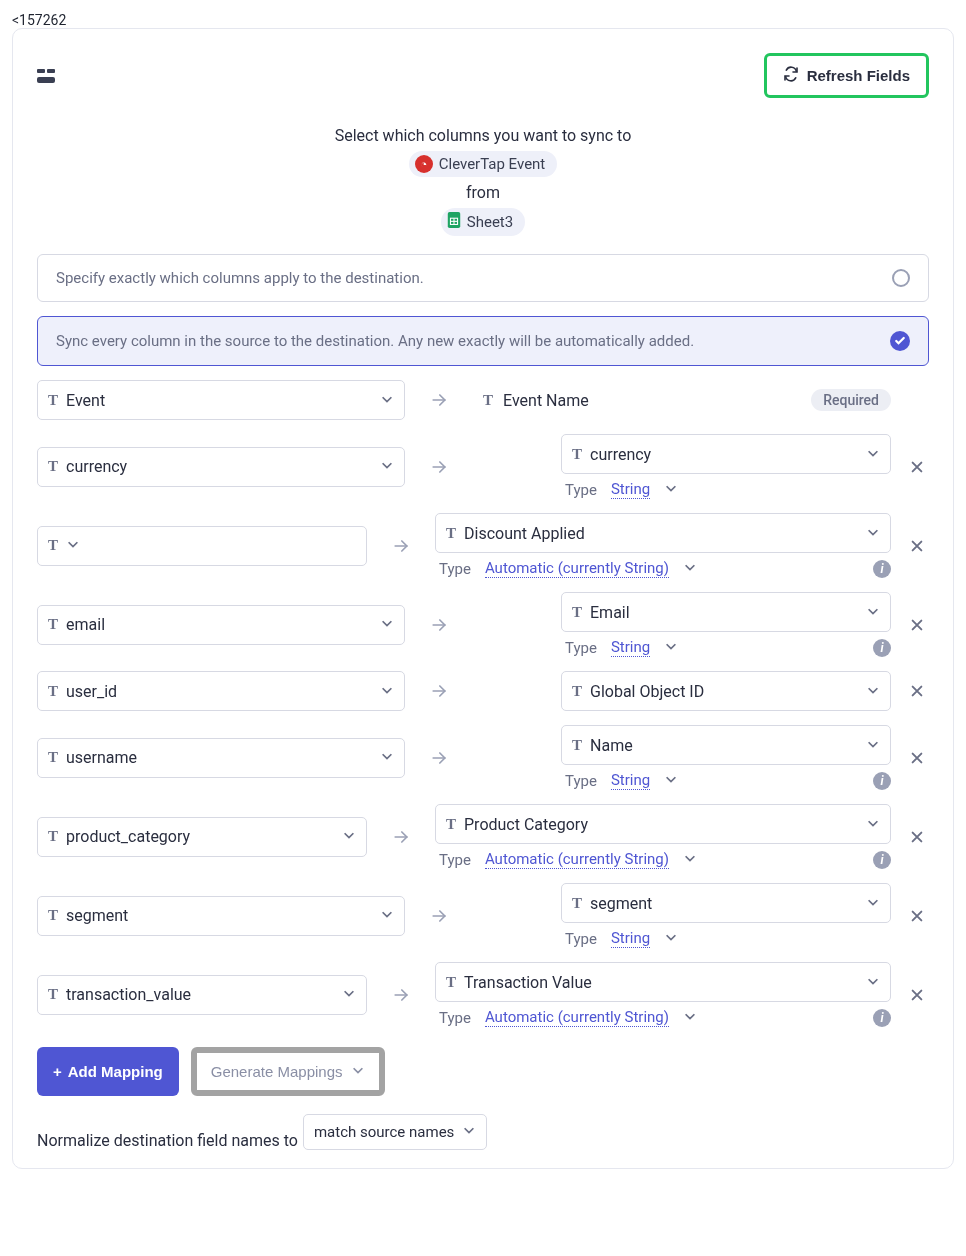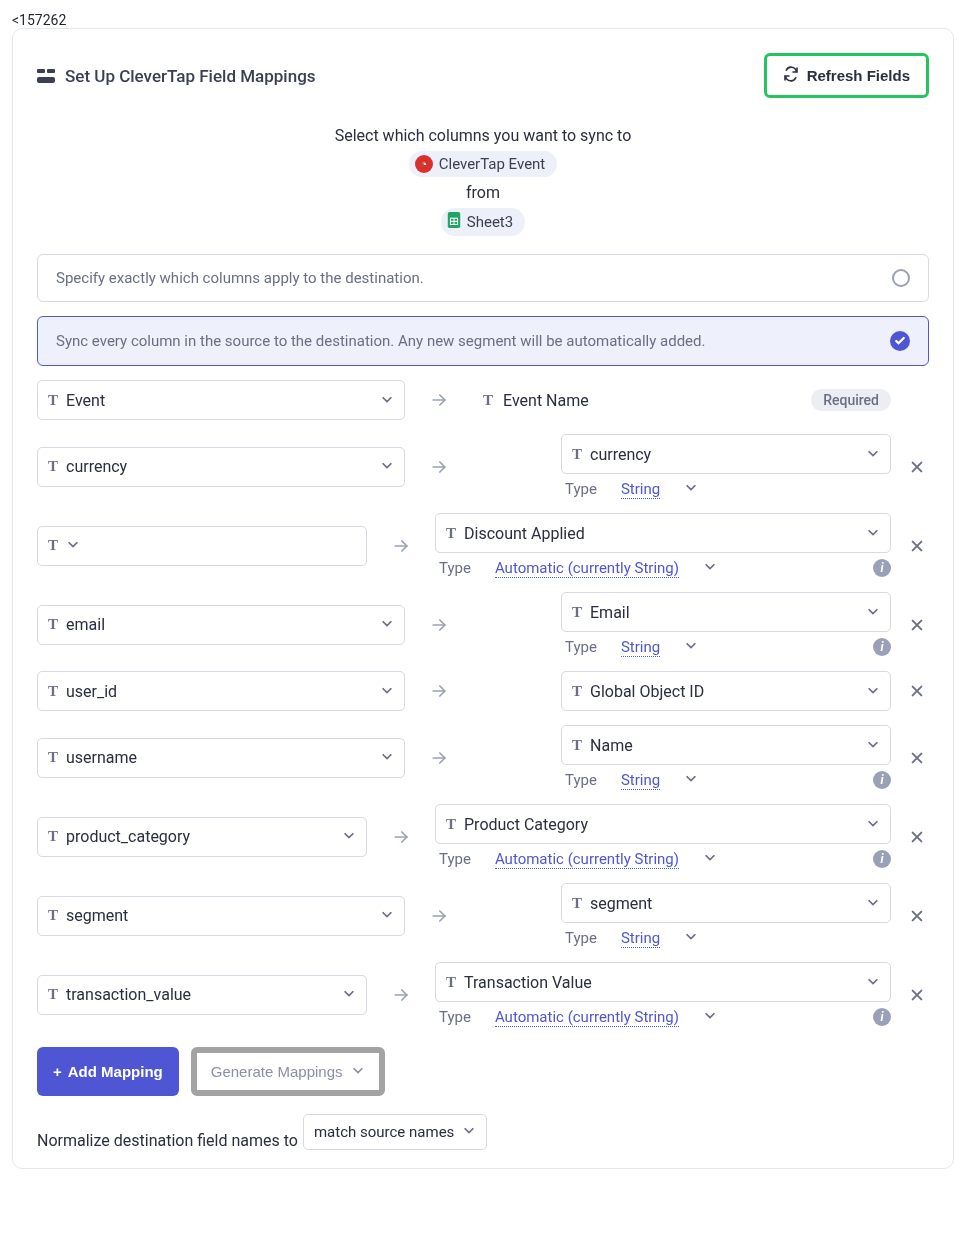--- a/index.html
+++ b/index.html
@@ -274,7 +274,6 @@
             <rect x="0" y="8" width="18" height="6" rx="2" fill="#3a3f52"></rect>
           </svg>
       </span>
-      <span>Set Up CleverTap Field Mappings</span>
     </div>
     <button class="refresh-btn">
       <span>

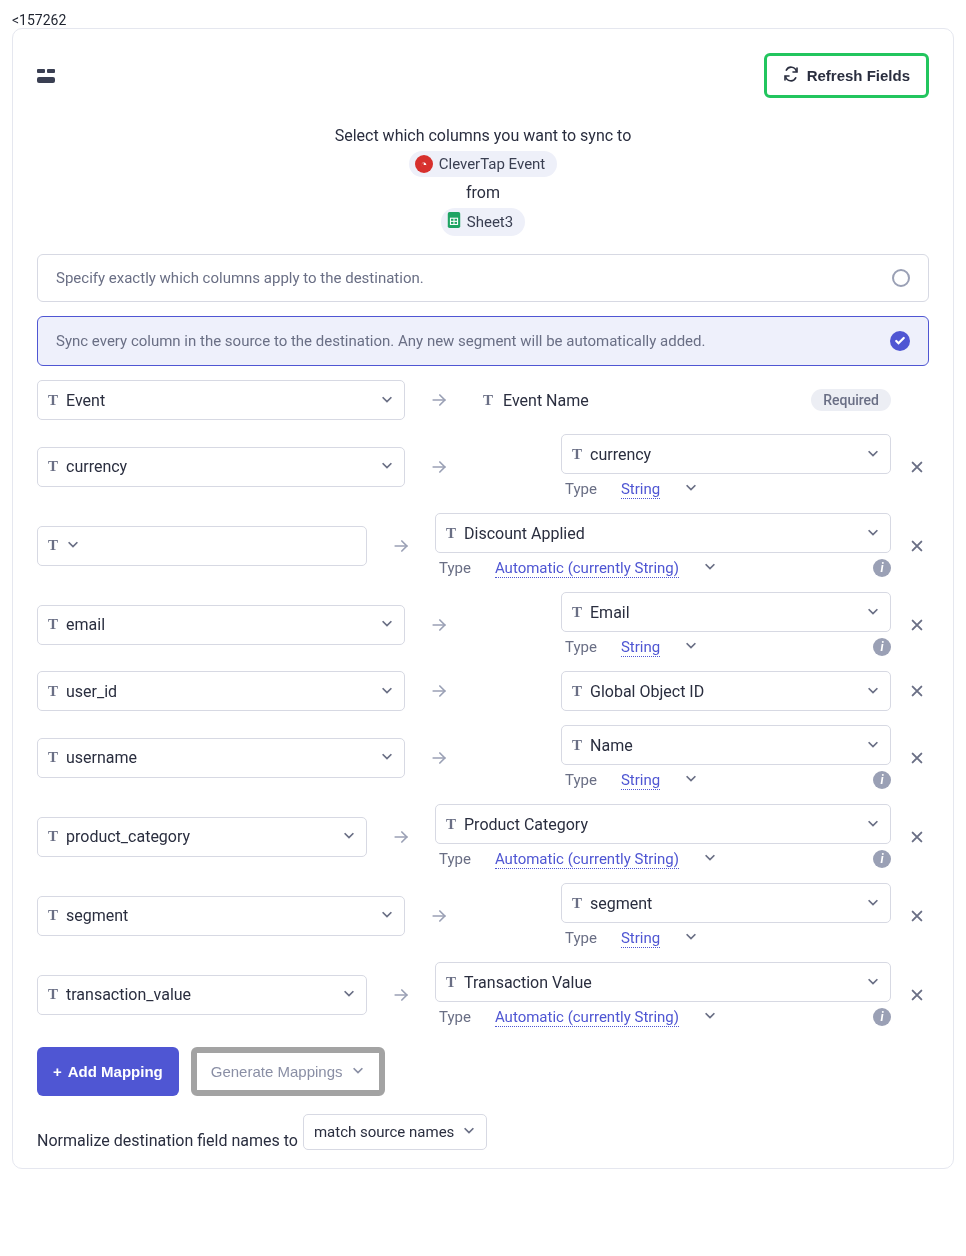--- a/index.html
+++ b/index.html
@@ -317,7 +317,7 @@
 
   <div class="option-card selected">
     <div>
-      <div class="option-sub">Sync every column in the source to the destination. Any new segment will be automatically added.</div>
+      <div class="option-sub">Sync every column in the source to the destination. Any new exactly will be automatically added.</div>
     </div>
     <div class="radio-checked">
       <svg viewBox="0 0 16 16" fill="none" stroke="#fff" stroke-width="3" stroke-linecap="round">

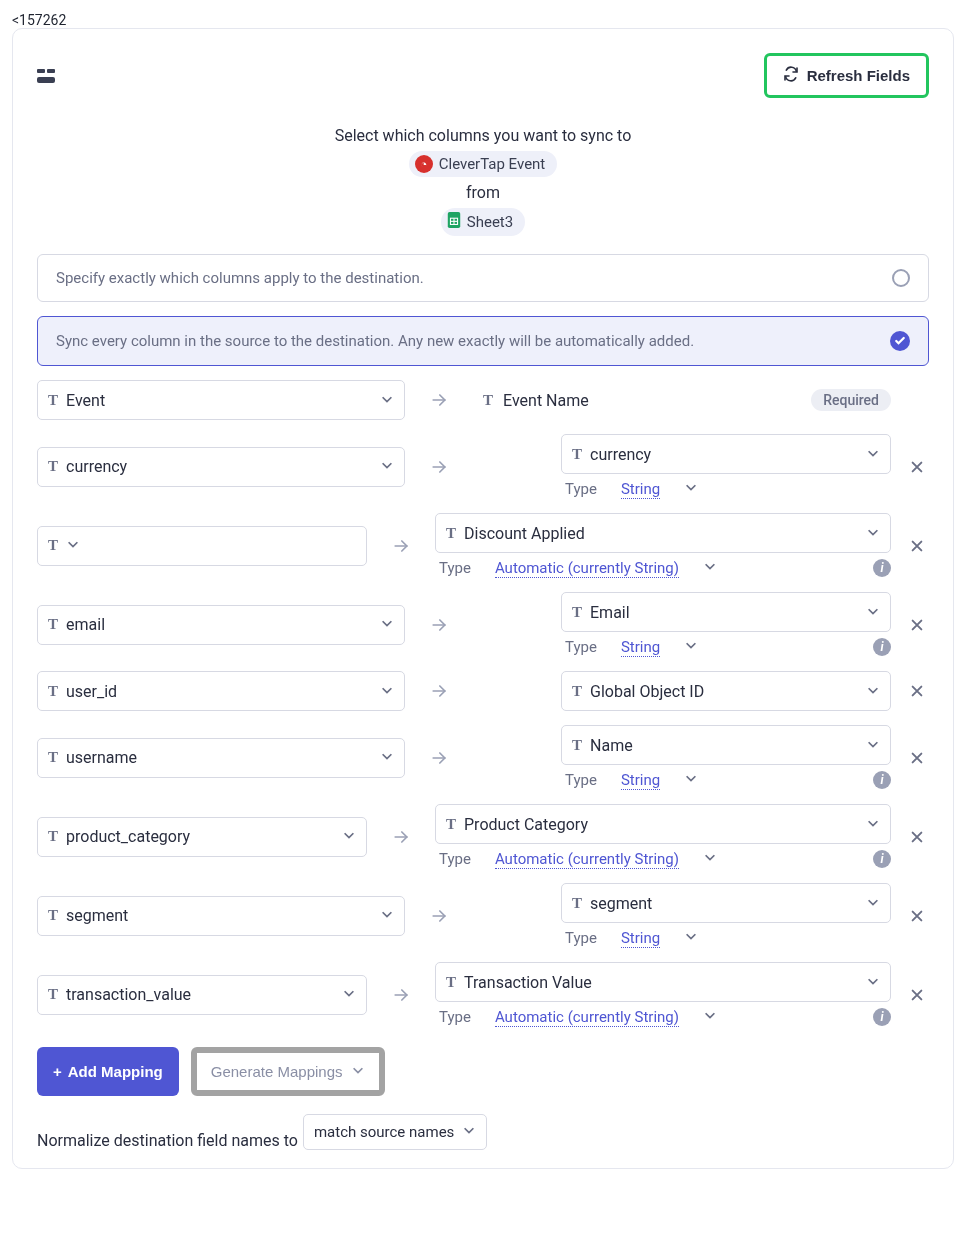--- a/index.html
+++ b/index.html
@@ -186,8 +186,8 @@
     }
     .type-row {
       display: flex;
-      align-items: flex-start;
-      gap: 24px;
+      align-items: center;
+      gap: 14px;
       padding-left: 4px;
     }
     .type-label { color: #6a6f85; font-size: 15px; }

